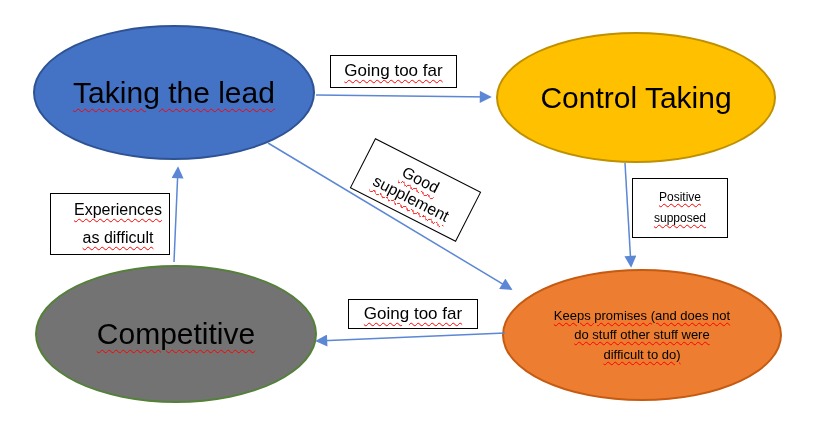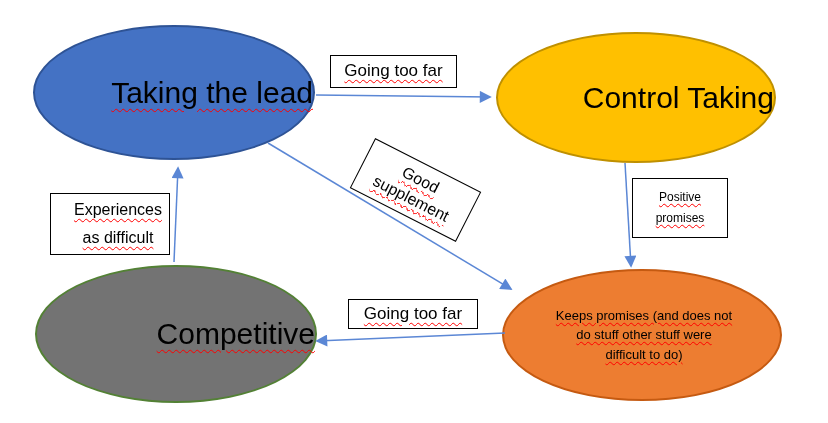--- a/index.html
+++ b/index.html
@@ -10,7 +10,7 @@
   
   .node {
     position:absolute; border-radius:50%; box-sizing:border-box;
-    display:flex; align-items:center; justify-content:flex-end;
+    display:flex; align-items:center; justify-content:center;
     text-align:center; z-index:1;
   }
   #node-taking-the-lead { left:33px;  top:25px;  width:282px; height:135px; background:#4472C4; border:2px solid #2E5395; }

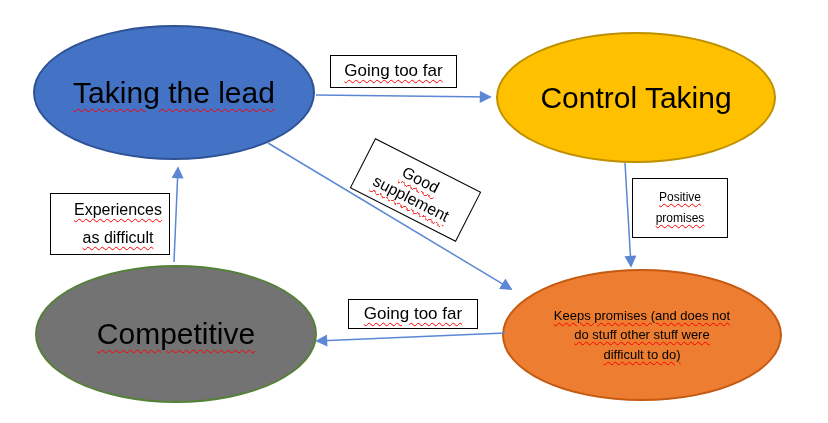--- a/index.html
+++ b/index.html
@@ -92,7 +92,7 @@
 
   <div class="elabel" id="lbl-positive">
     <div class="sq">Positive</div>
-    <div class="sq">promises</div>
+    <div class="sq">supposed</div>
   </div>
 
   <div class="elabel" id="lbl-experiences">

